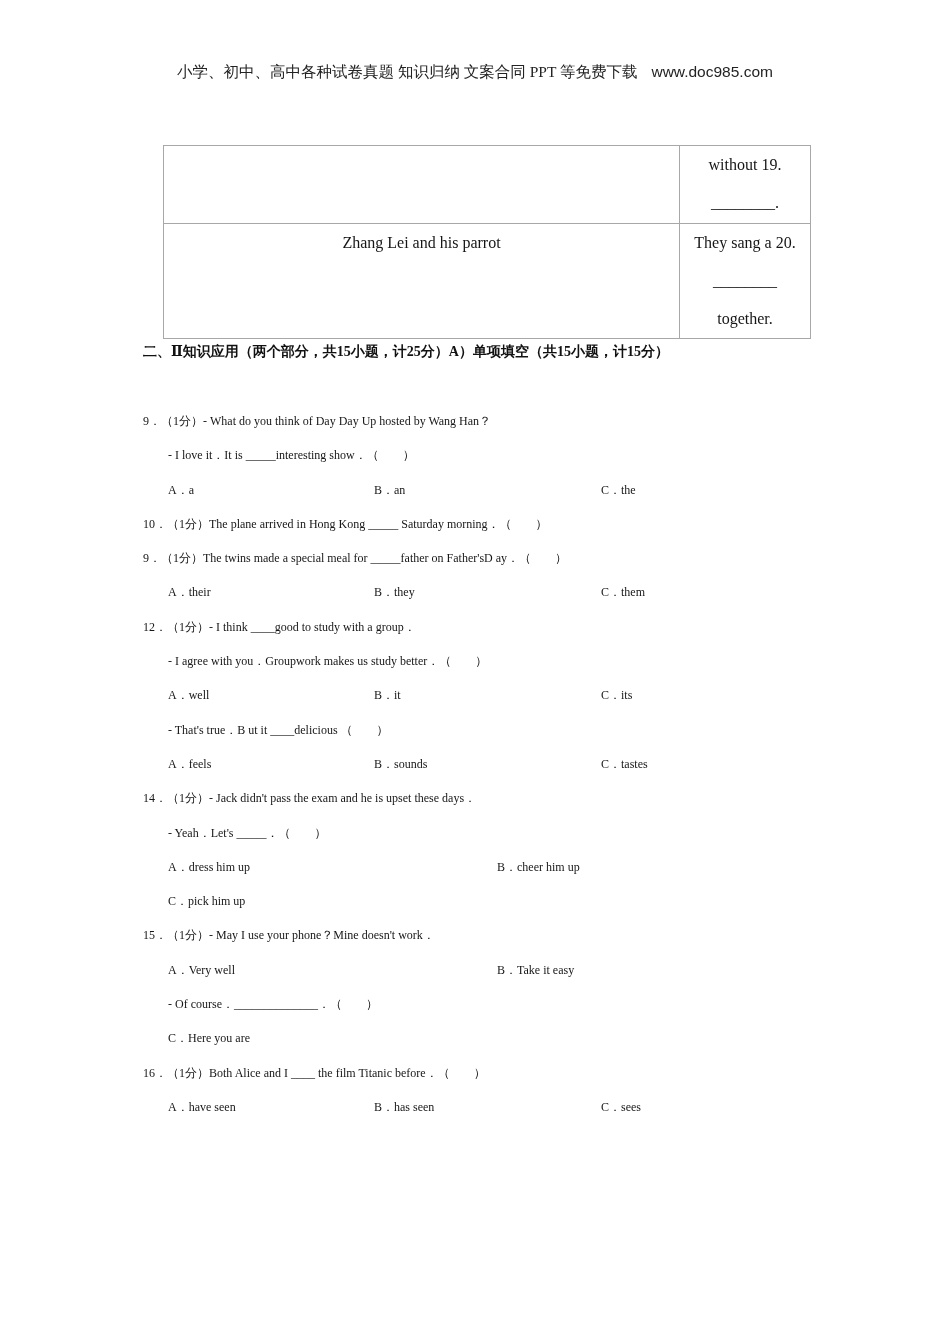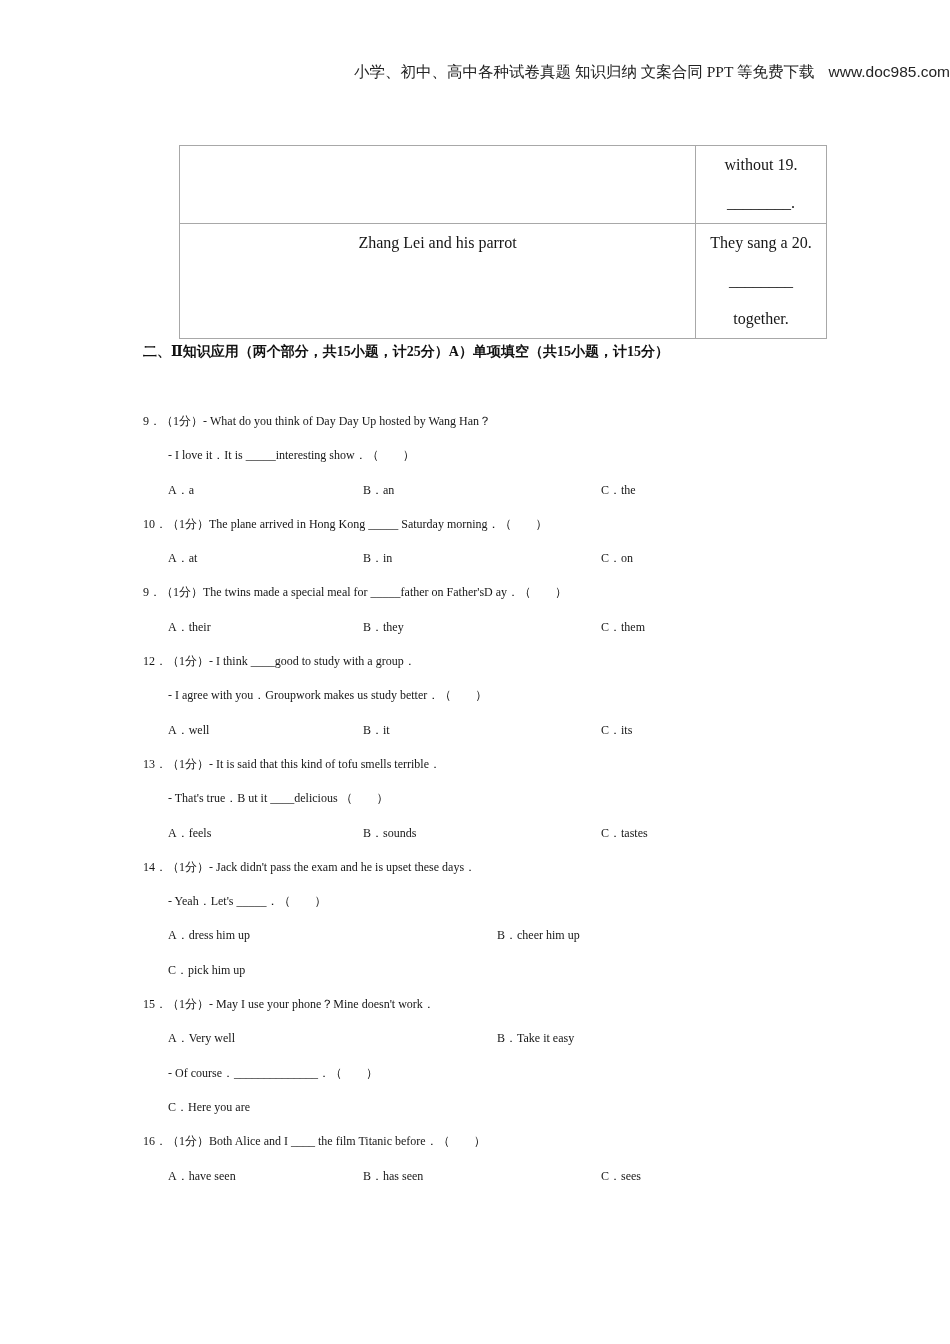--- a/index.html
+++ b/index.html
@@ -14,7 +14,7 @@
   
   .site-header{
     position:absolute;top:62px;left:0;width:100%;
-    text-align:right;font-size:15.5px;color:#232323;
+    text-align:center;font-size:15.5px;color:#232323;
     white-space:nowrap;
   }
   .site-header .url{

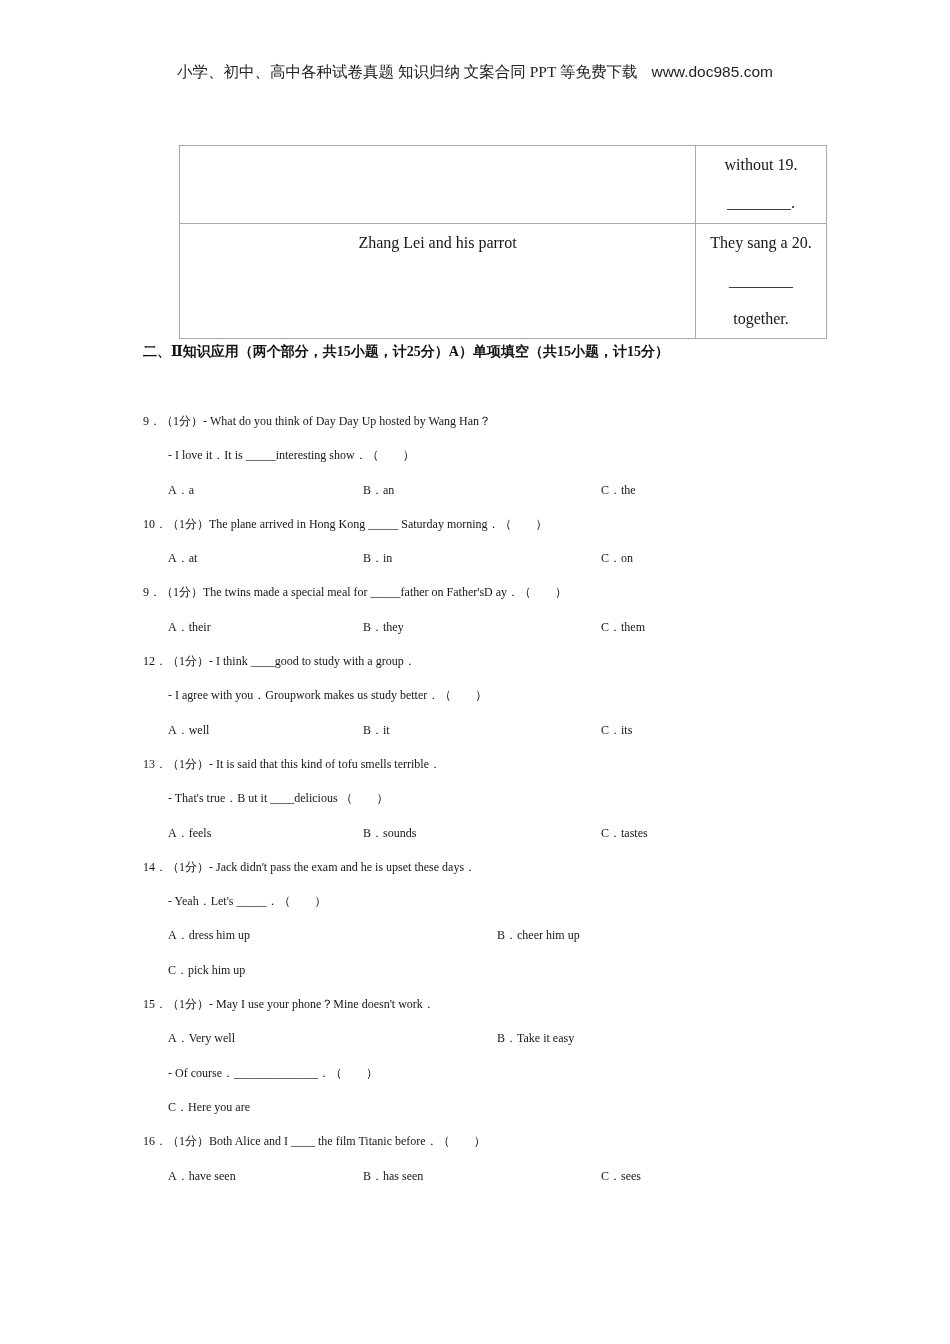--- a/index.html
+++ b/index.html
@@ -24,7 +24,7 @@
   
   .exam-table{
     position:absolute;left:163px;top:145px;
-    border-collapse:collapse;table-layout:fixed;margin-left:16px;
+    border-collapse:collapse;table-layout:fixed;
   }
   .exam-table td{
     border:1px solid #a8a8a8;

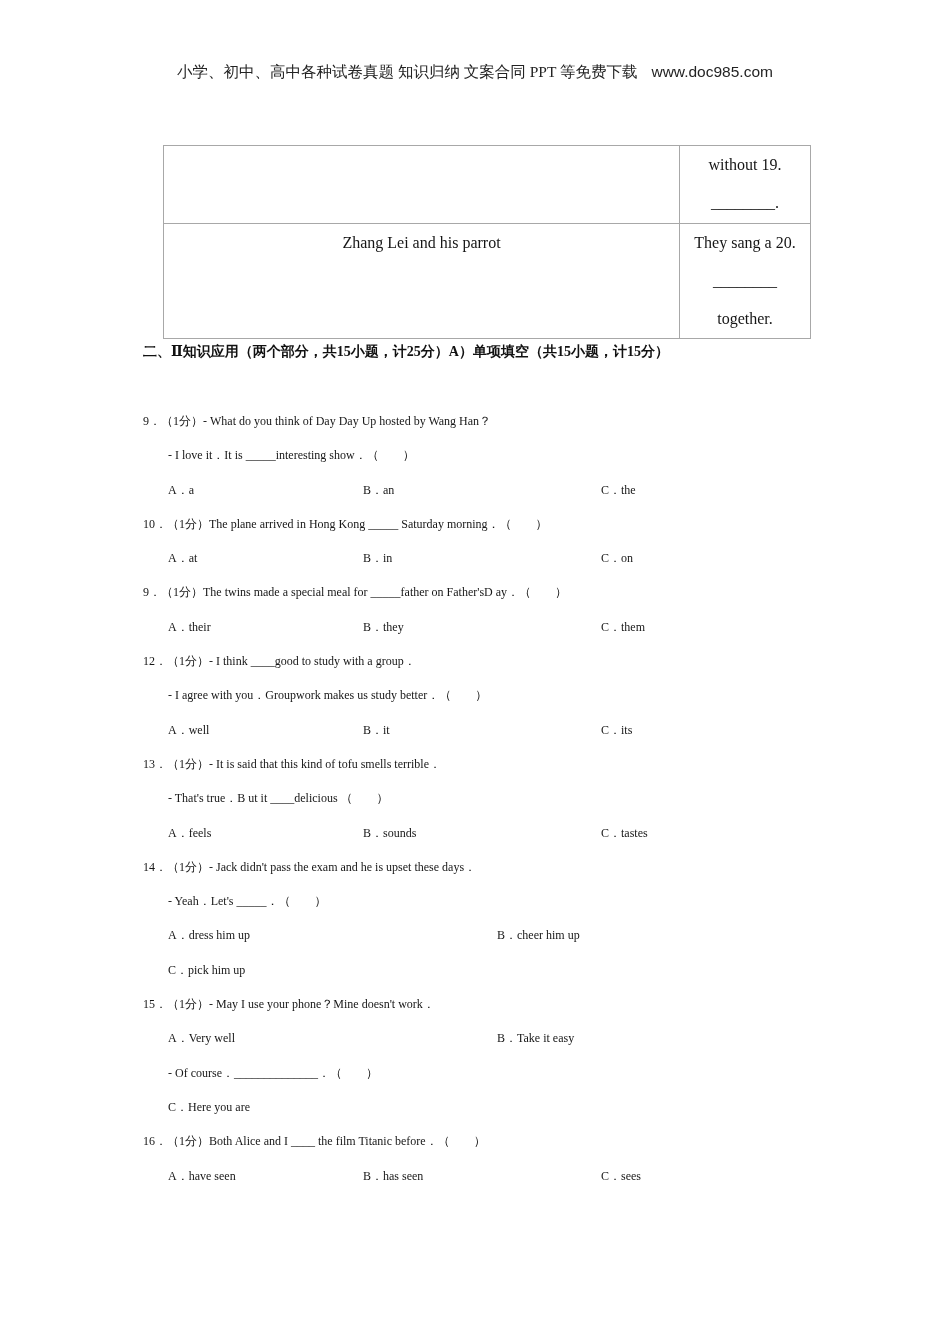--- a/index.html
+++ b/index.html
@@ -54,7 +54,7 @@
   }
   .indent{padding-left:25px;font-family:Liberation Serif, serif;}
   .opt-a{position:absolute;left:25px;top:0;}
-  .opt-b{position:absolute;left:220px;top:0;}
+  .opt-b{position:absolute;left:231px;top:0;}
   .opt-c{position:absolute;left:458px;top:0;}
   .opt-b2{position:absolute;left:354px;top:0;}
 </style>

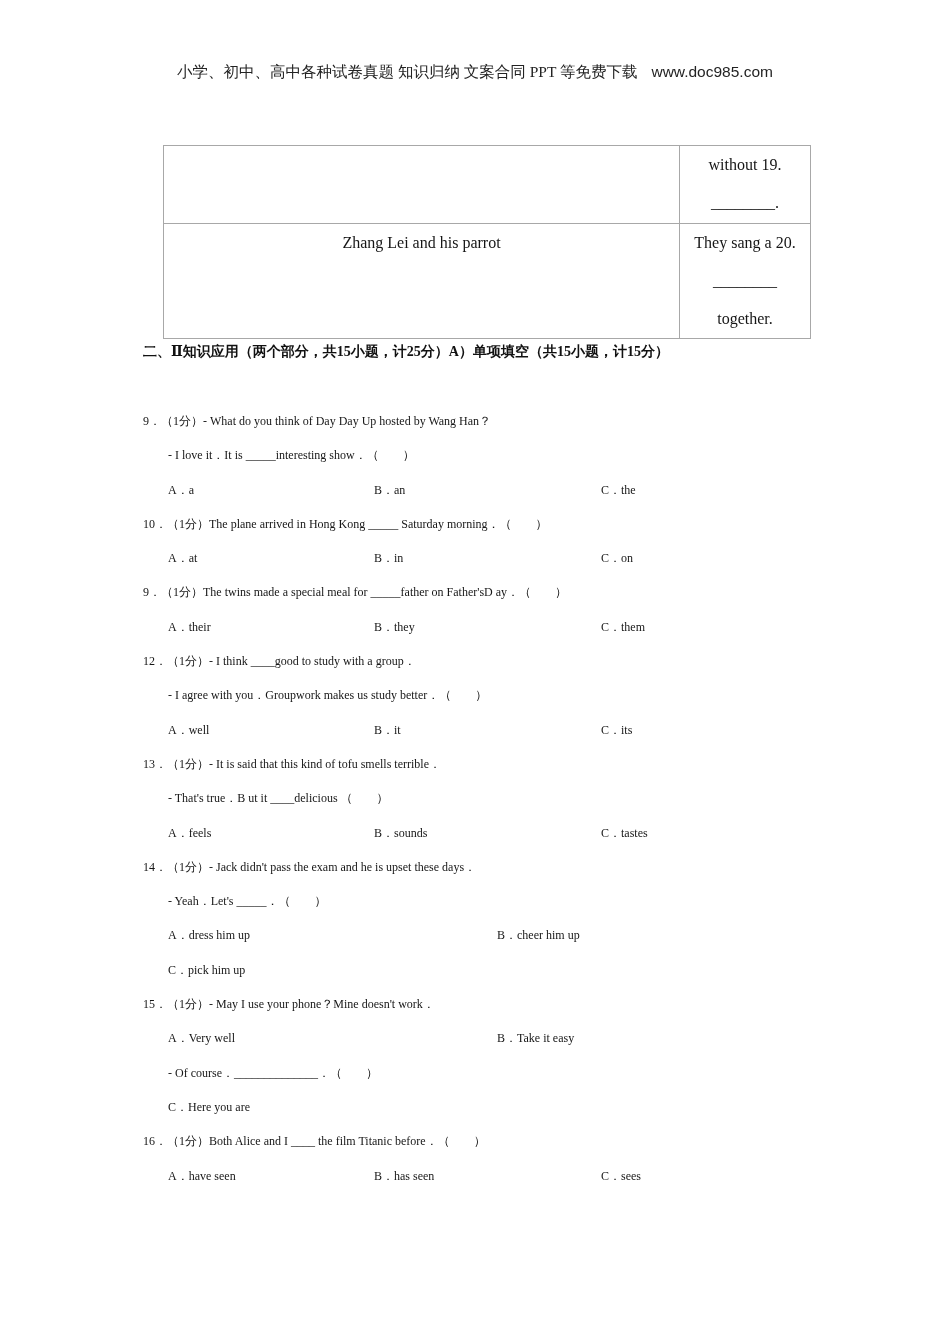--- a/index.html
+++ b/index.html
@@ -104,11 +104,6 @@
     </div>
 
     <div class="line">10．（1分）The plane arrived in Hong Kong _____ Saturday morning．（　　）</div>
-    <div class="line">
-      <span class="opt-a">A．at</span>
-      <span class="opt-b">B．in</span>
-      <span class="opt-c">C．on</span>
-    </div>
 
     <div class="line">9．（1分）The twins made a special meal for _____father on Father'sD ay．（　　）</div>
     <div class="line">

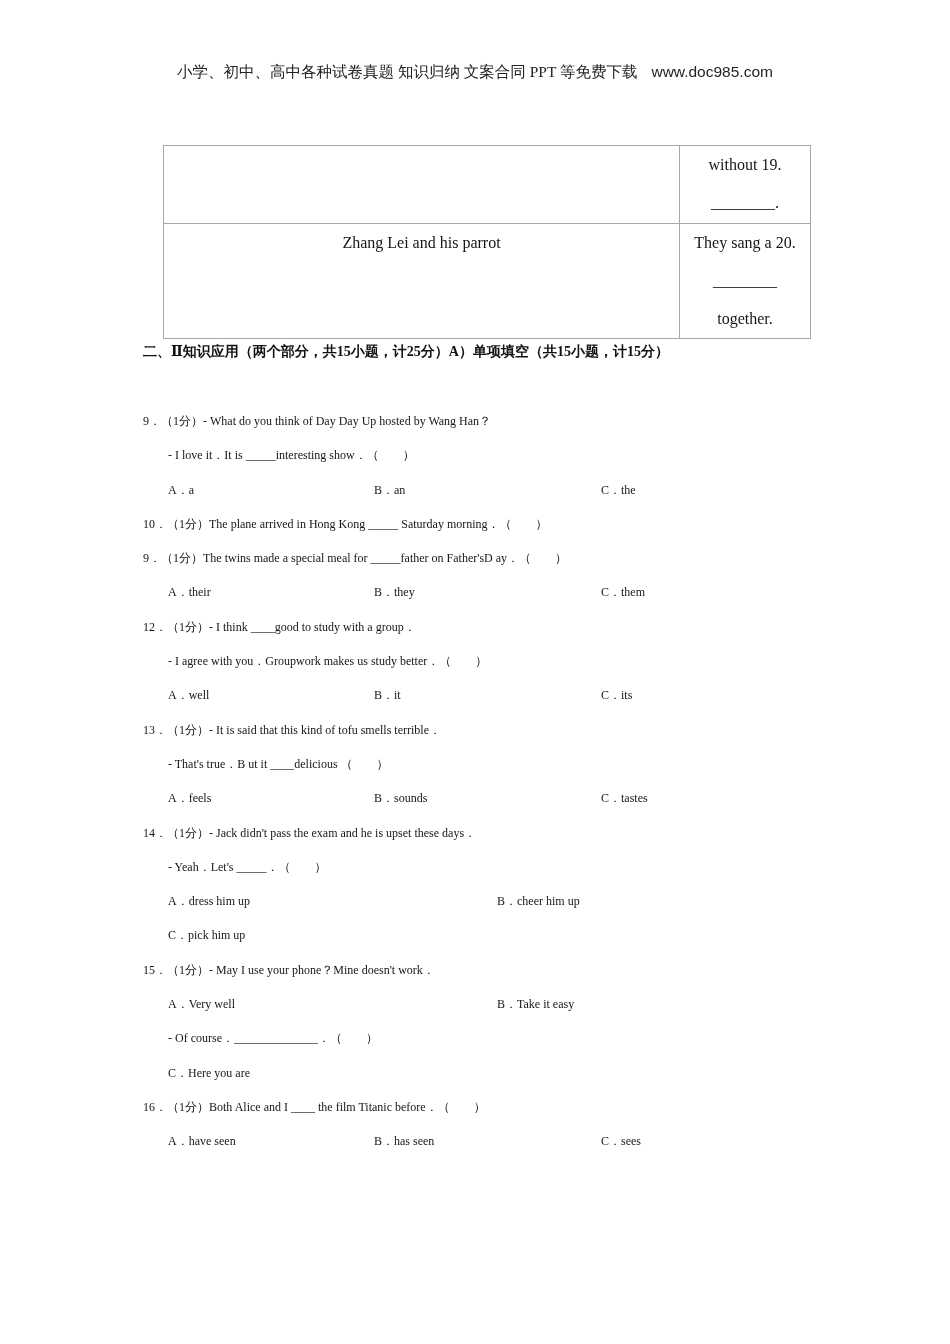--- a/index.html
+++ b/index.html
@@ -120,7 +120,6 @@
       <span class="opt-c">C．its</span>
     </div>
 
-    <div class="line">13．（1分）- It is said that this kind of tofu smells terrible．</div>
     <div class="line indent">- That's true．B ut it ____delicious （　　）</div>
     <div class="line">
       <span class="opt-a">A．feels</span>

